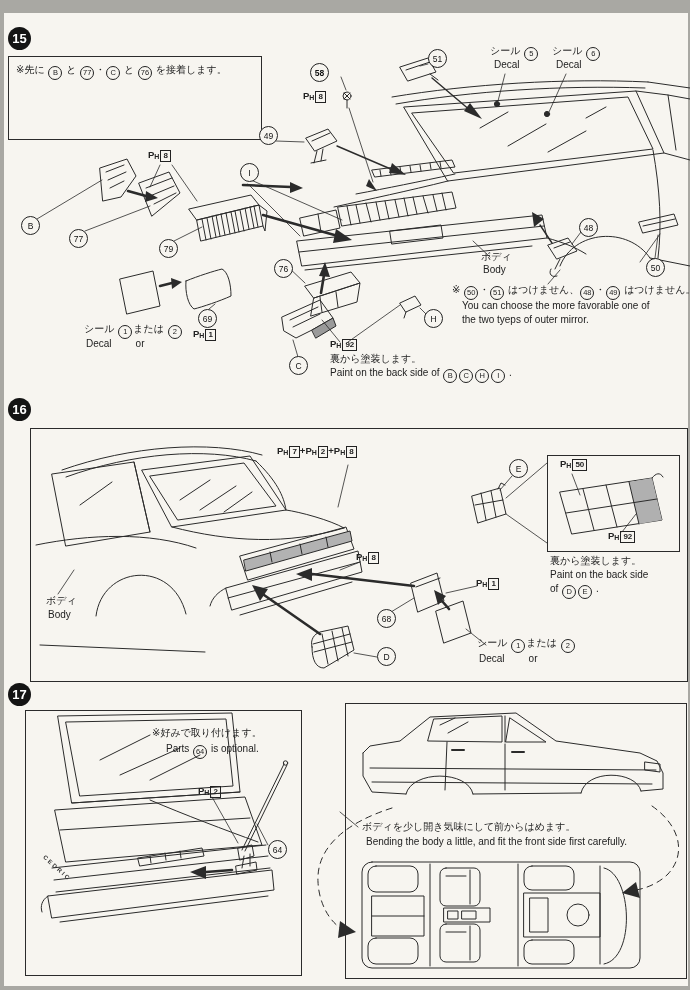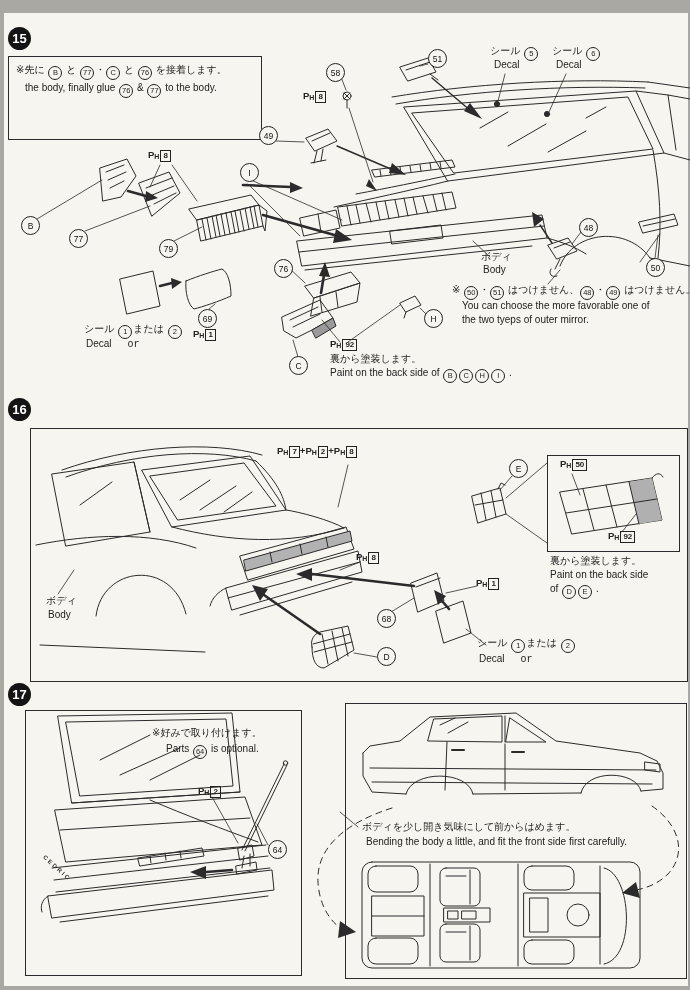--- a/index.html
+++ b/index.html
@@ -267,7 +267,7 @@
   <div class="callout" style="left:159px;top:239px;">79</div>
   <div class="callout" style="left:240px;top:163px;">I</div>
   <div class="callout" style="left:259px;top:126px;">49</div>
-  <div class="callout" style="left:326px;top:63px;">58</div>
+  <div class="callout" style="left:310px;top:63px;font-weight:bold;">58</div>
   <div class="callout" style="left:428px;top:49px;">51</div>
   <div class="callout" style="left:274px;top:259px;">76</div>
   <div class="callout" style="left:289px;top:356px;">C</div>

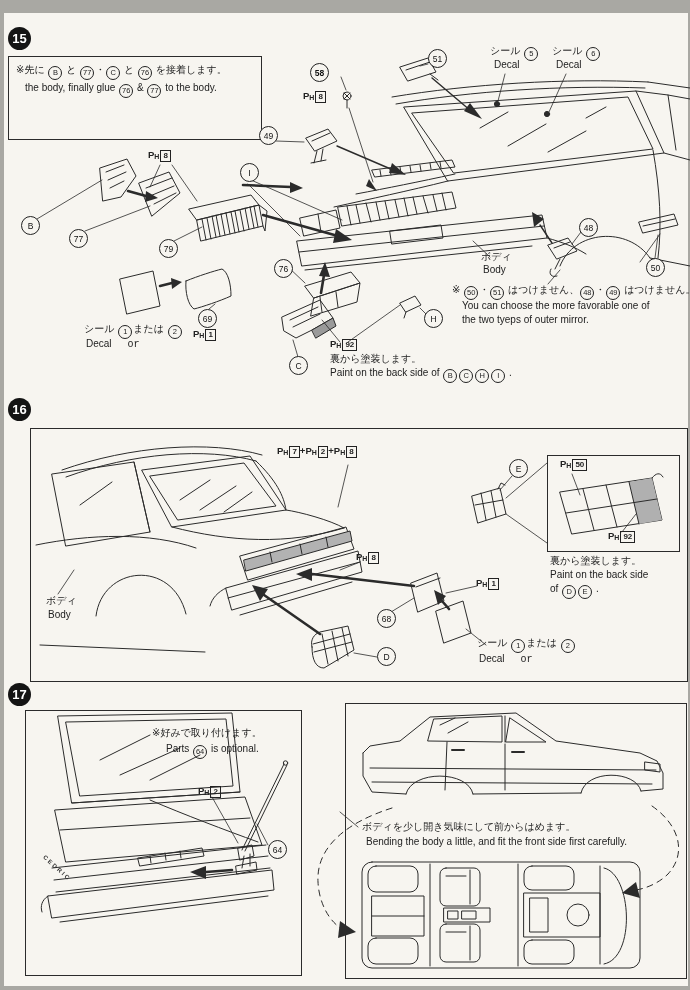--- a/index.html
+++ b/index.html
@@ -236,7 +236,6 @@
   <div class="badge" style="left:8px;top:27px;">15</div>
   <div class="lbl" style="left:16px;top:62px;width:240px;">
     <div class="note-line jp"><span>※先に </span><span class="sg-c">B</span><span> と </span><span class="sg-c">77</span><span>・</span><span class="sg-c">C</span><span> と </span><span class="sg-c">76</span><span> を接着します。</span></div>
-    <div class="note-line indent"><span>the body, finally glue </span><span class="sg-c">76</span><span> &amp; </span><span class="sg-c">77</span><span> to the body.</span></div>
   </div>
 
   <div class="lbl ph" style="left:303px;top:90px;"><span>P</span><span class="sg-s">H</span><span class="sg-b">8</span></div>

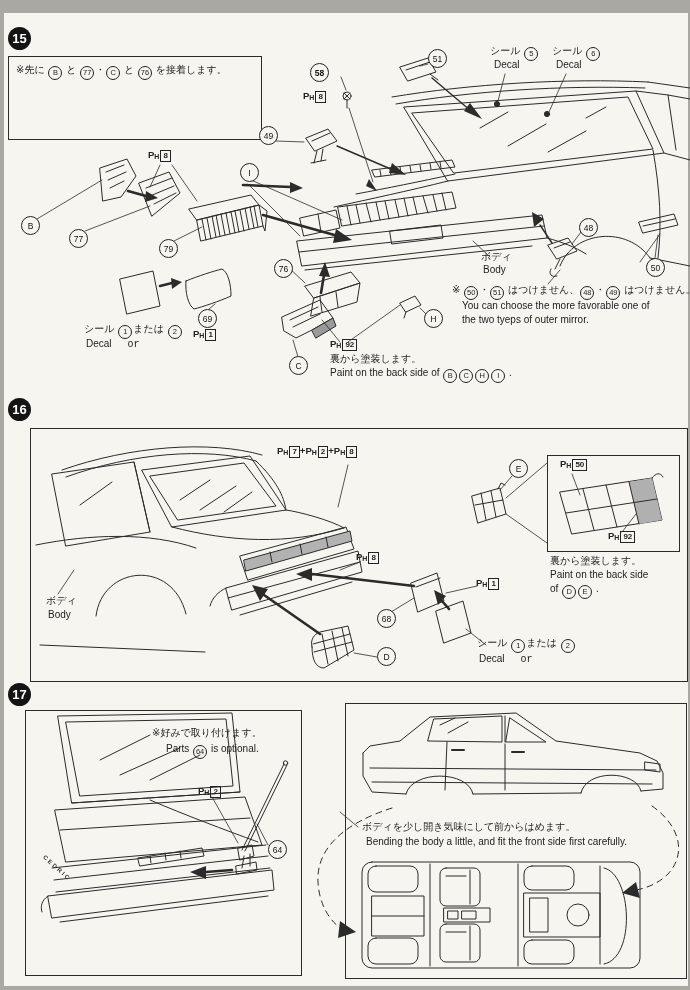--- a/index.html
+++ b/index.html
@@ -18,7 +18,7 @@
         border-radius:50%;width:12px;height:12px;font-size:7.5px;margin:0 1px;vertical-align:-2px;flex:none;}
   .sg-b{display:inline-block;border:1px solid #222;padding:0 2px;font-size:8px;margin-left:1px;line-height:1.2;vertical-align:0;}
   .sg-s{font-size:7px;vertical-align:-1px;}
-  .sg-gap{margin-left:16px;font-family:Liberation Mono, monospace;}
+  .sg-gap{margin-left:24px;}
   .note-line{white-space:nowrap;margin:1px 0;}
   .indent{margin-left:9px;}
   svg.art{position:absolute;left:0;top:0;z-index:2;}

